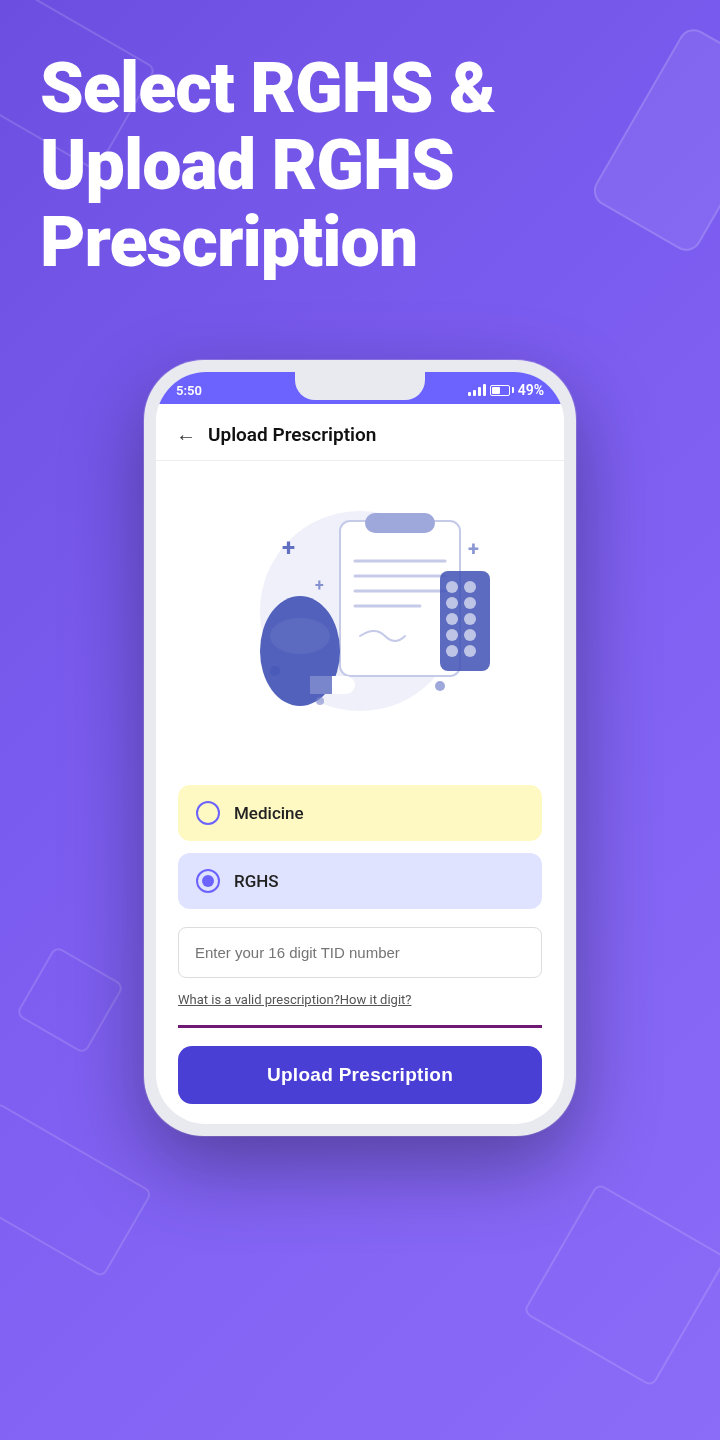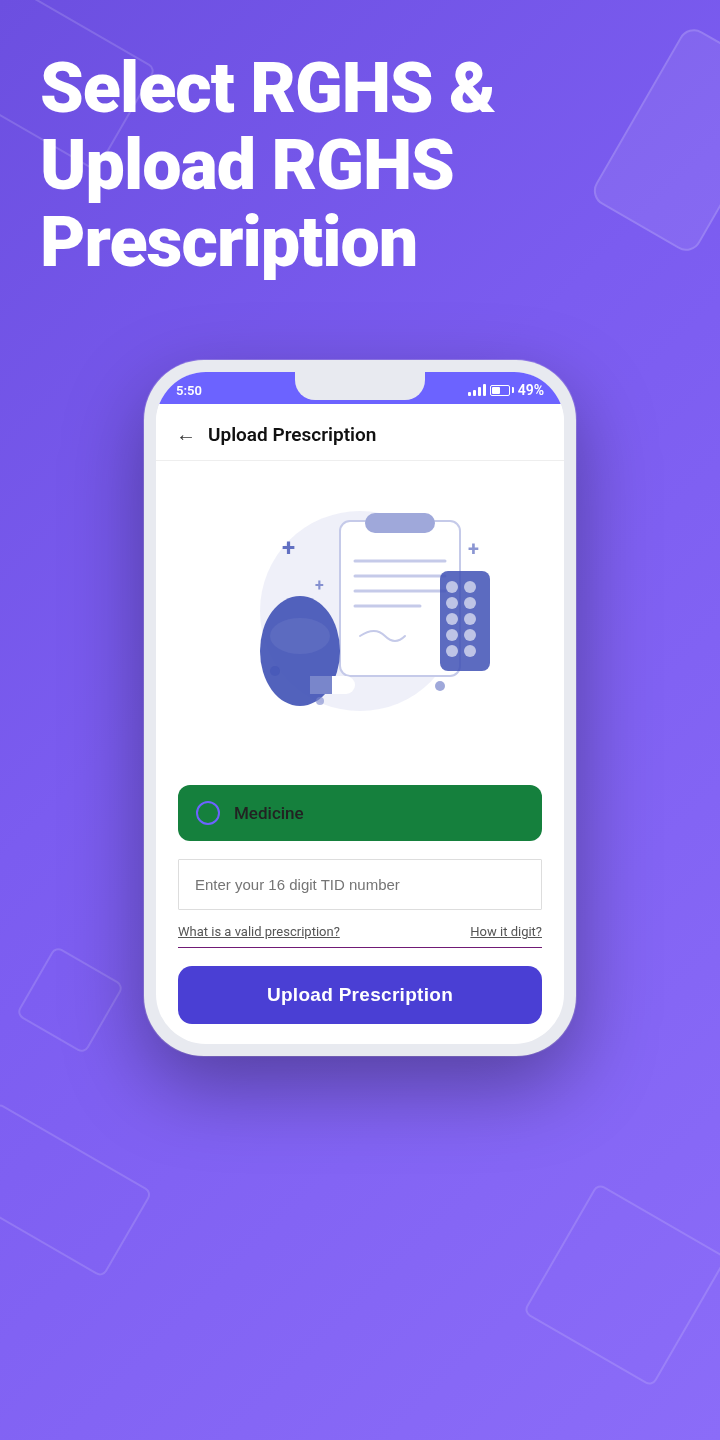--- a/index.html
+++ b/index.html
@@ -204,7 +204,7 @@
 
     
     .radio-option {
-      background: #15803d;
+      background: #fef9c3;
       border-radius: 12px;
       padding: 16px 18px;
       display: flex;

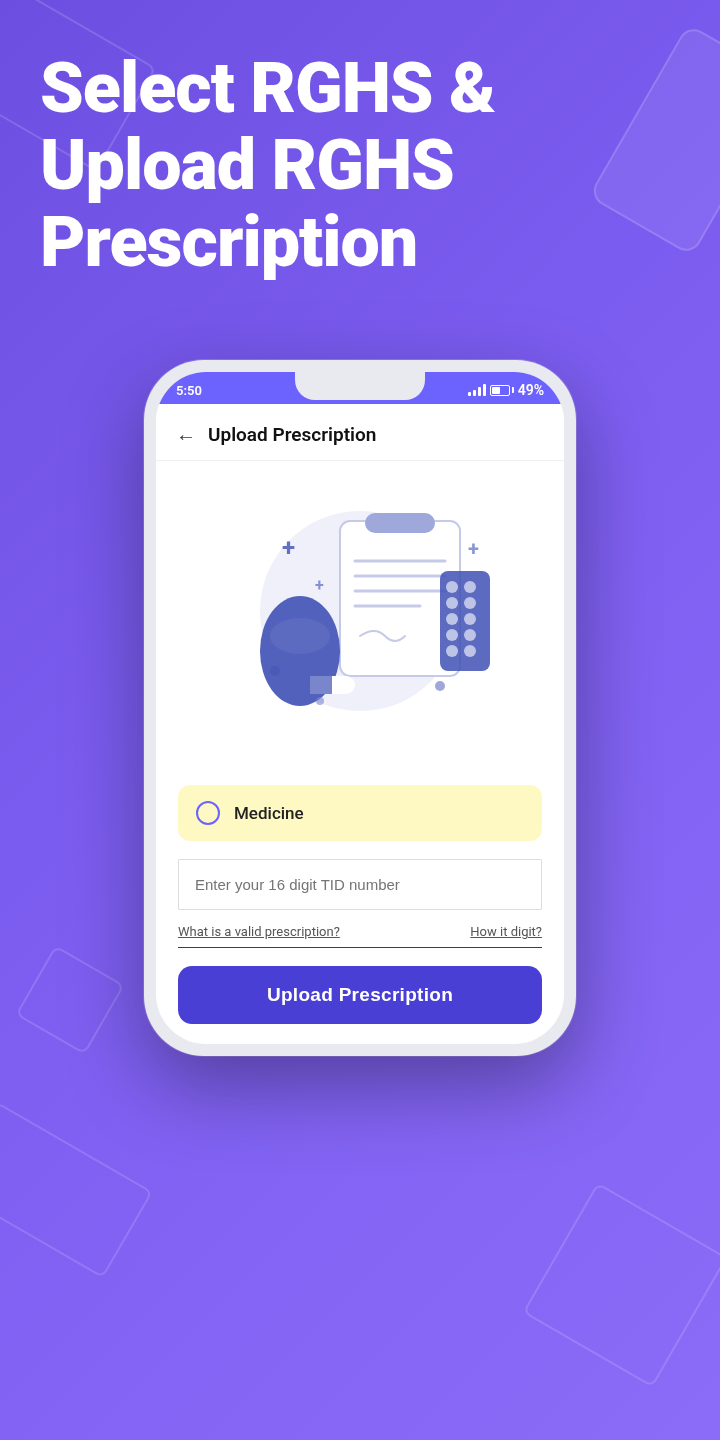--- a/index.html
+++ b/index.html
@@ -385,6 +385,10 @@
         </div>
 
         
+        <div class="radio-option selected">
+          <div class="radio-circle checked"></div>
+          <span class="radio-label">RGHS</span>
+        </div>
 
         
         <input type="text" class="tid-input" placeholder="Enter your 16 digit TID number" style="">

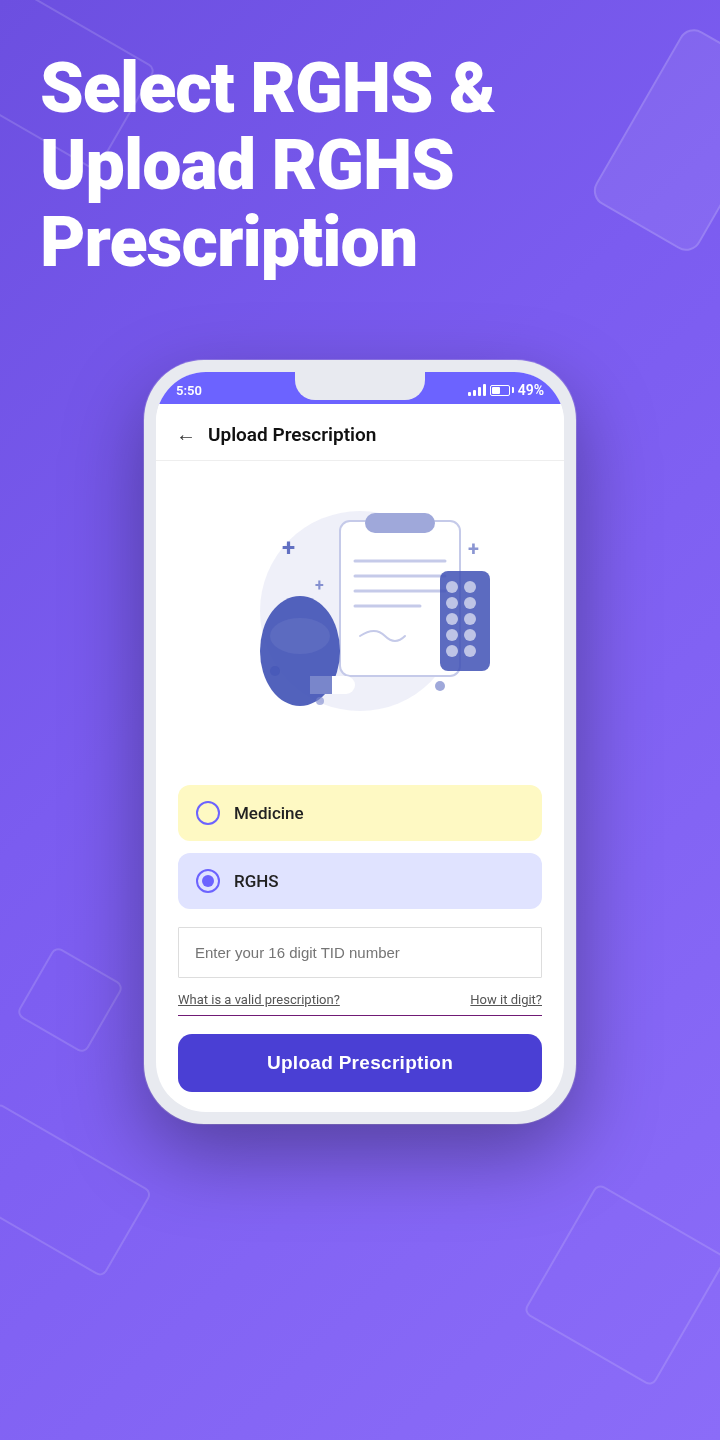--- a/index.html
+++ b/index.html
@@ -247,7 +247,7 @@
     .tid-input {
       width: 100%;
       border: 1.5px solid #ddd;
-      border-radius: 1px;
+      border-radius: 8px;
       padding: 16px 16px;
       font-size: 15px;
       color: #999;

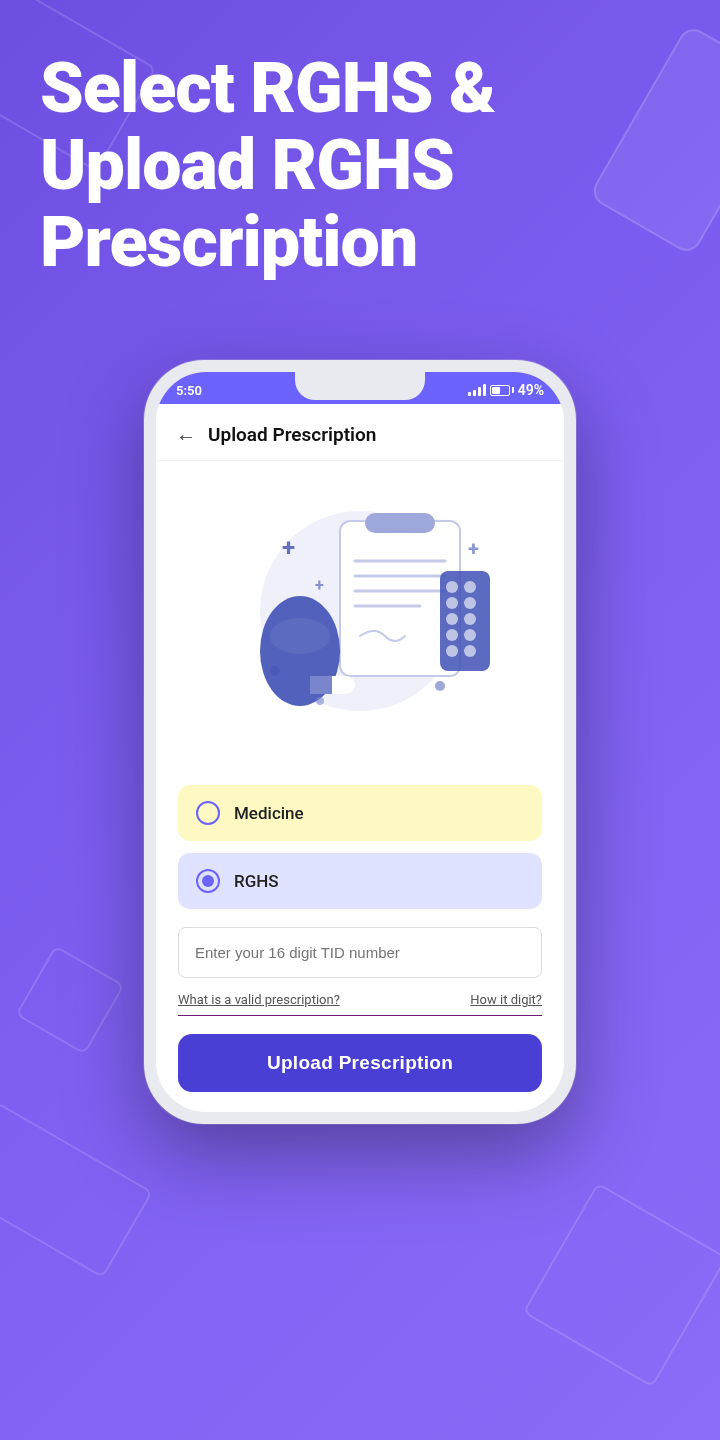--- a/index.html
+++ b/index.html
@@ -260,10 +260,9 @@
     
     .helper-links {
       display: flex;
-      justify-content: space-between;
       margin-bottom: 18px;
-      padding-bottom: 8px;
-      border-bottom: 1px solid #701a75;
+      padding-bottom: 18px;
+      border-bottom: 3px solid #701a75;
     }
 
     .helper-link {

